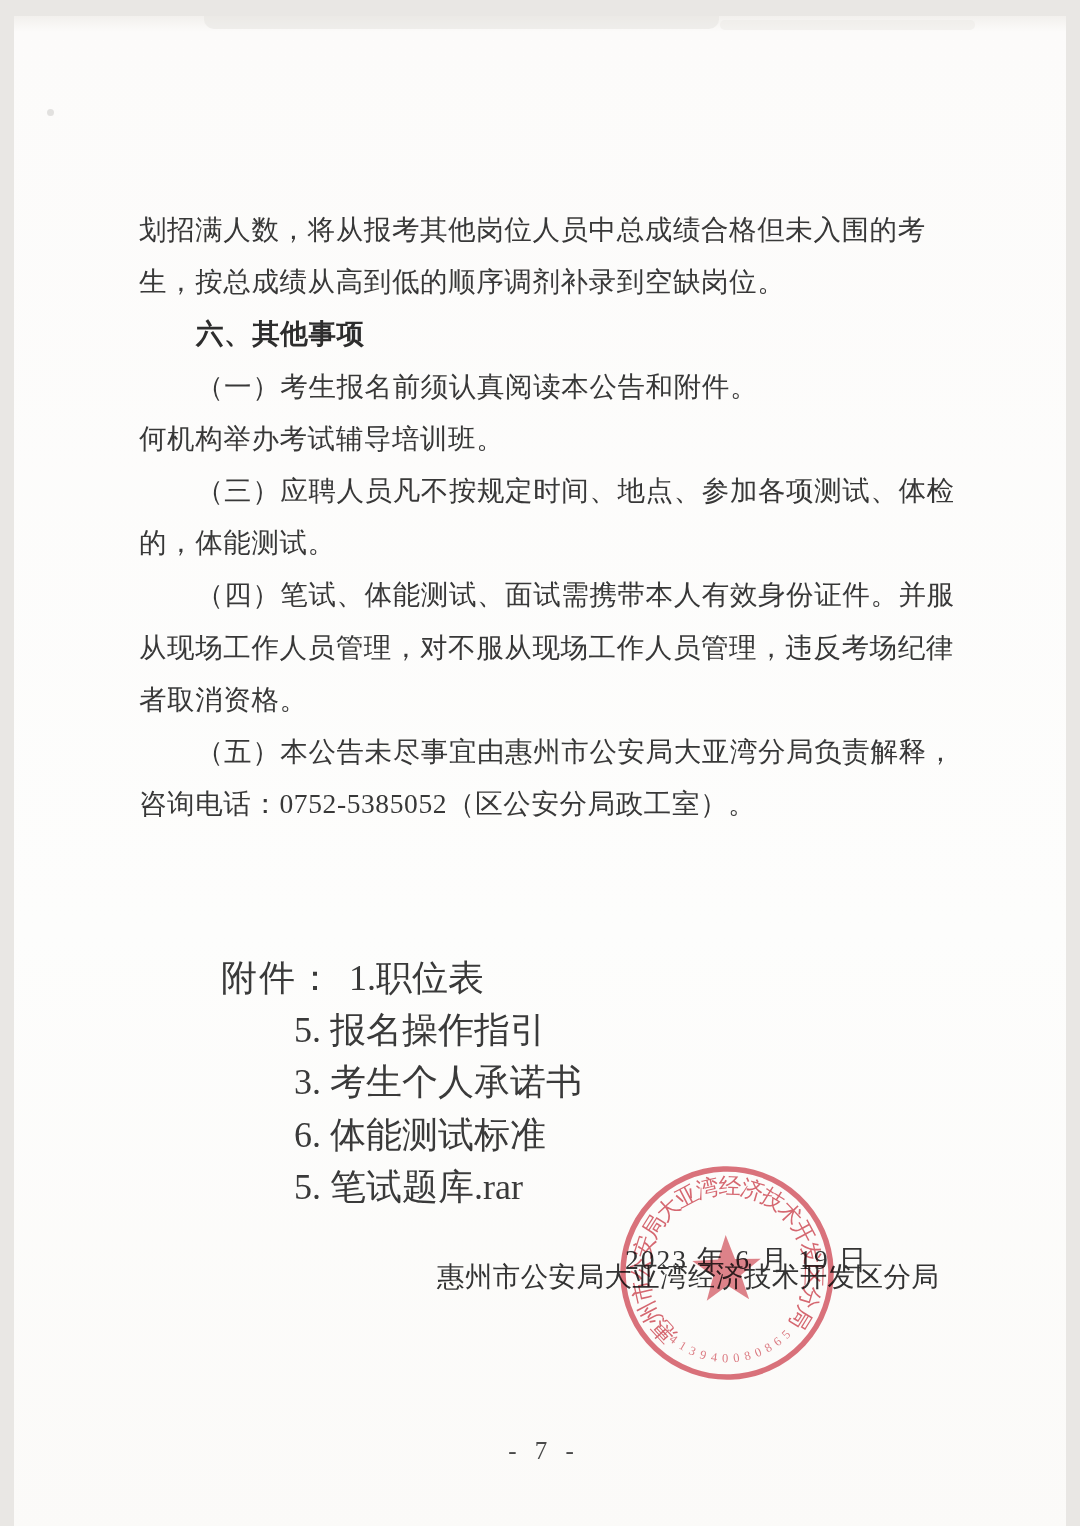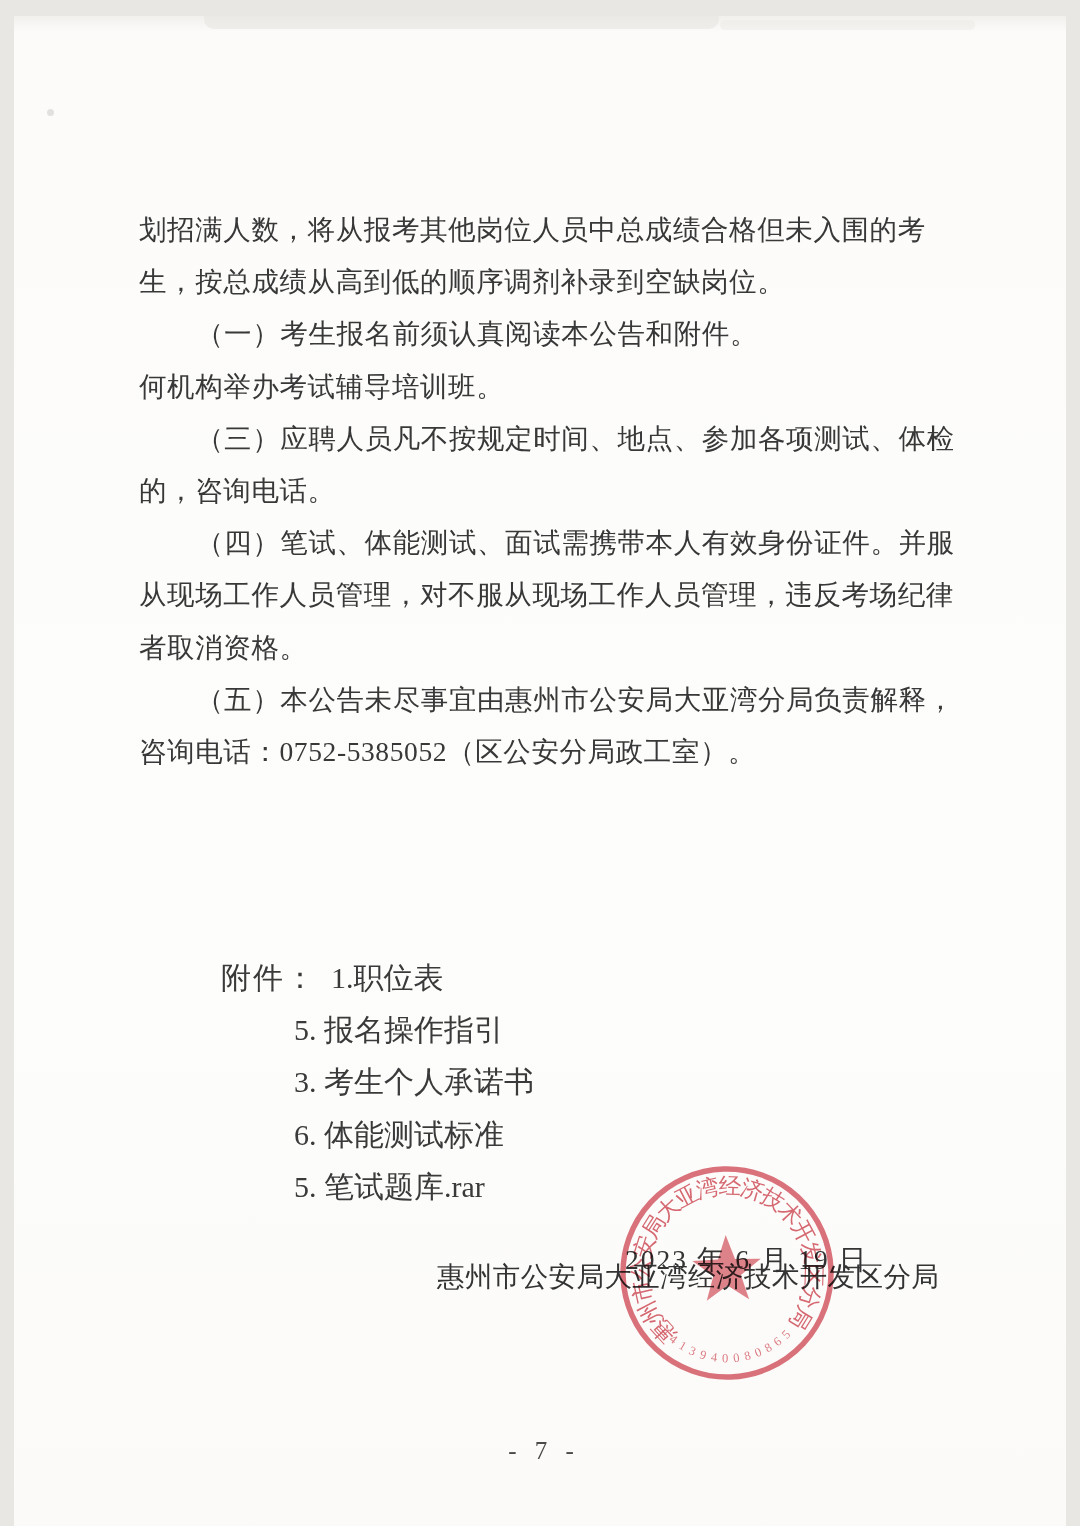--- a/index.html
+++ b/index.html
@@ -66,6 +66,7 @@
   <div class="body-text">
     <div class="line">划招满人数，将从报考其他岗位人员中总成绩合格但未入围的考</div>
     <div class="line">生，按总成绩从高到低的顺序调剂补录到空缺岗位。</div>
+    <div class="line indent bold">六、其他事项</div>
     <div class="line indent">（一）考生报名前须认真阅读本公告和附件。</div>
     <div class="line">何机构举办考试辅导培训班。</div>
     <div class="line indent">（三）应聘人员凡不按规定时间、地点、参加各项测试、体检</div>

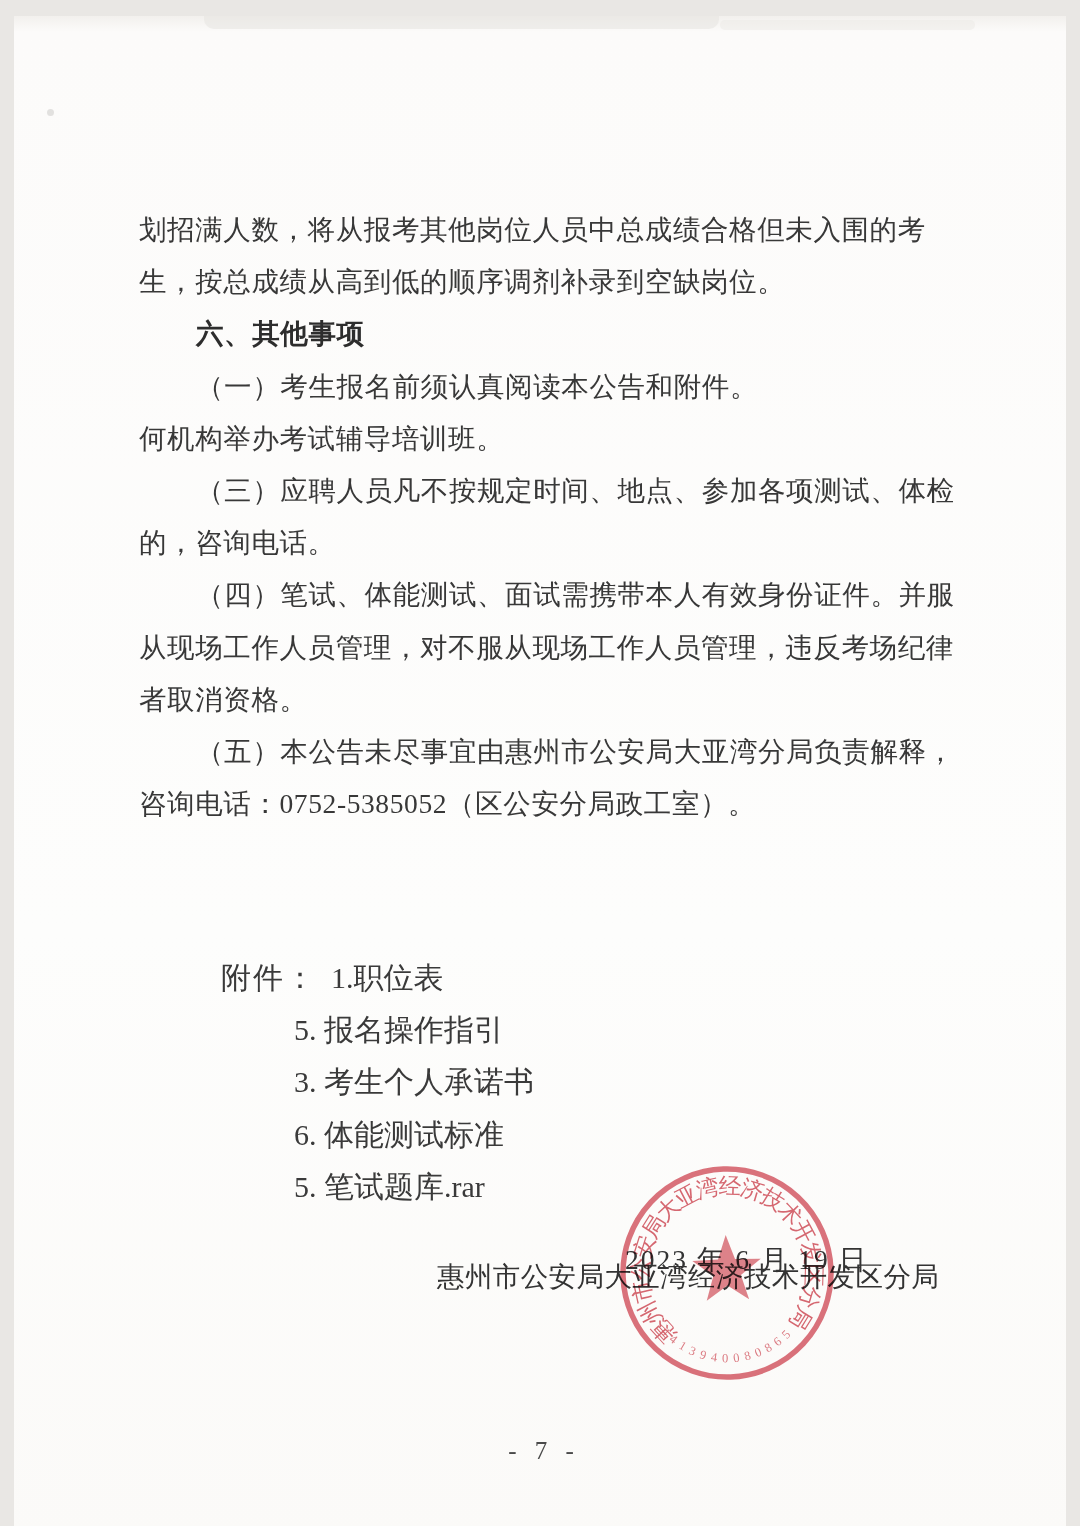--- a/index.html
+++ b/index.html
@@ -70,7 +70,7 @@
     <div class="line indent">（一）考生报名前须认真阅读本公告和附件。</div>
     <div class="line">何机构举办考试辅导培训班。</div>
     <div class="line indent">（三）应聘人员凡不按规定时间、地点、参加各项测试、体检</div>
-    <div class="line">的，咨询电话。</div>
+    <div class="line">的，体能测试。</div>
     <div class="line indent">（四）笔试、体能测试、面试需携带本人有效身份证件。并服</div>
     <div class="line">从现场工作人员管理，对不服从现场工作人员管理，违反考场纪律</div>
     <div class="line">者取消资格。</div>

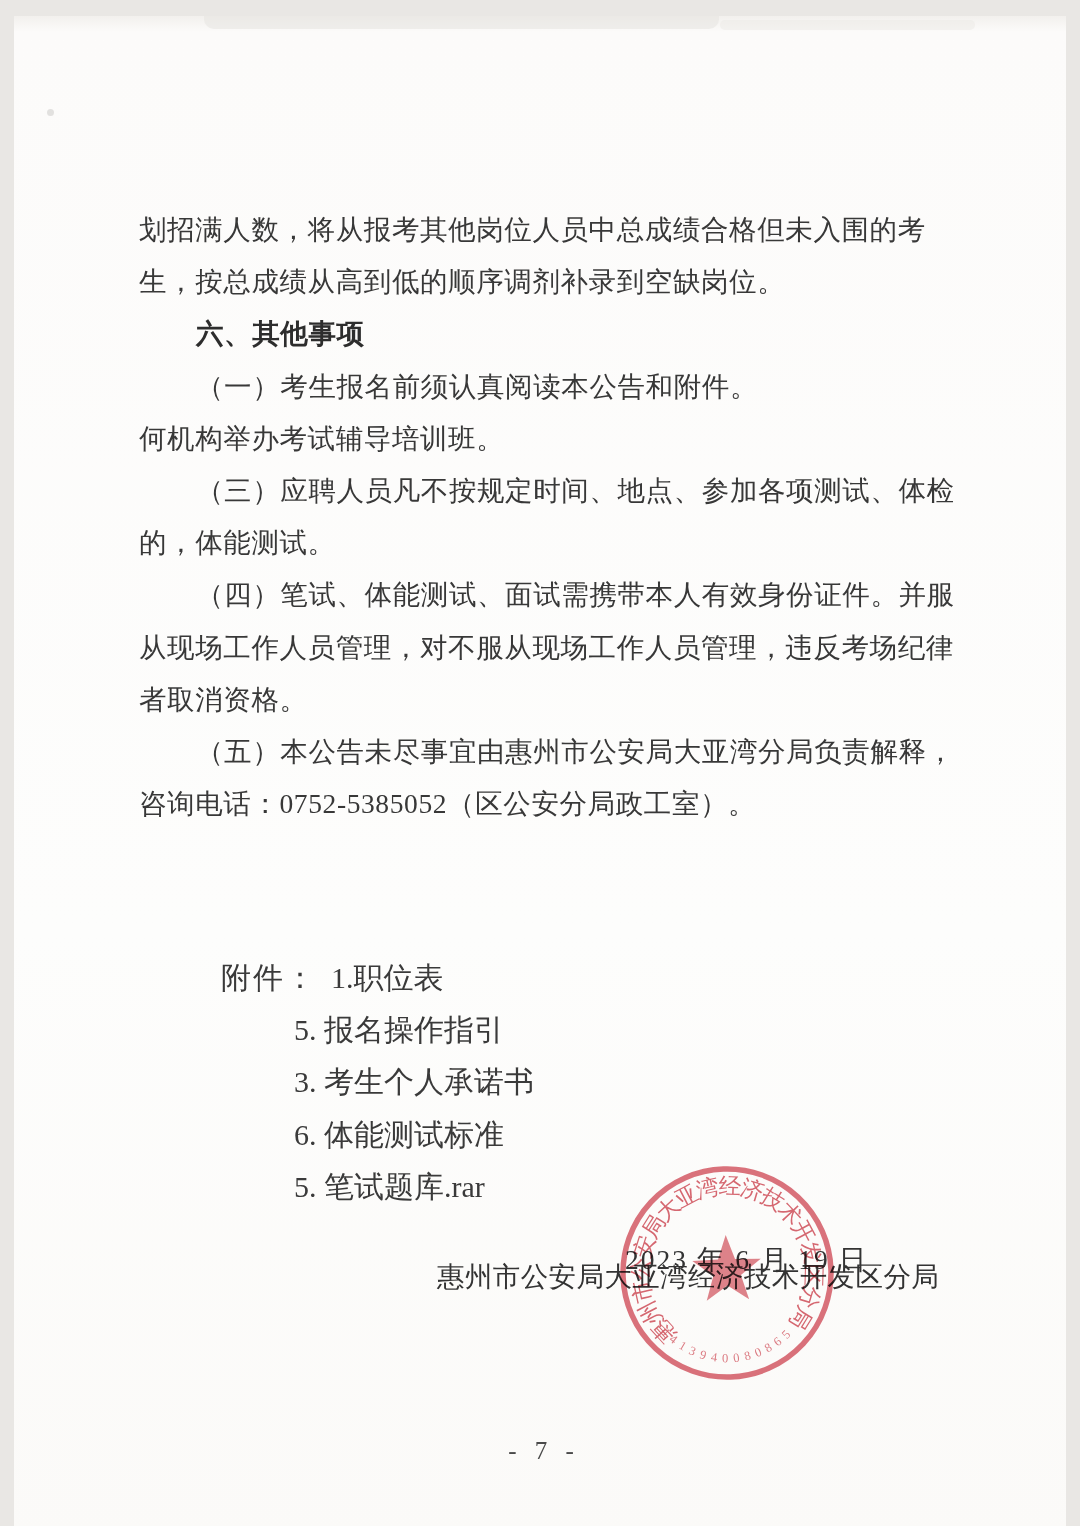--- a/index.html
+++ b/index.html
@@ -27,7 +27,7 @@
   .indent{text-indent:57px;}
   .bold{font-weight:bold;color:#2d2d2d;}
 
-  .attachments{position:absolute;left:207px;top:936px;font-size:30px;color:#3a3a3a;}
+  .attachments{position:absolute;left:207px;top:936px;font-size:36px;color:#3a3a3a;}
   .attach-row{height:52.2px;line-height:52.2px;white-space:nowrap;}
   .attach-label{letter-spacing:2px;margin-right:14px;}
   .attach-cont{padding-left:73px;}

